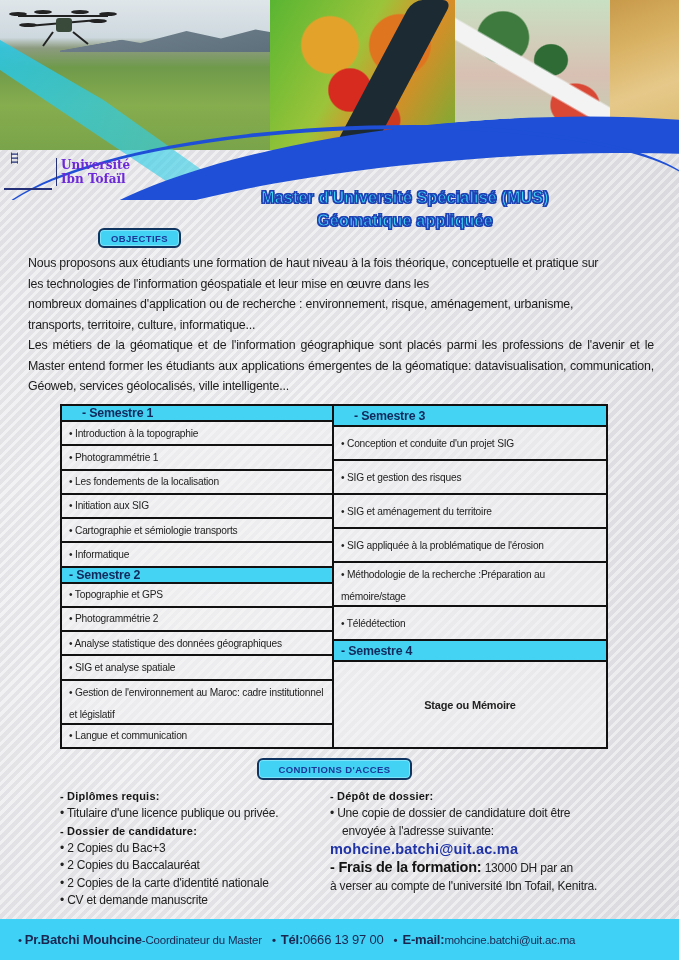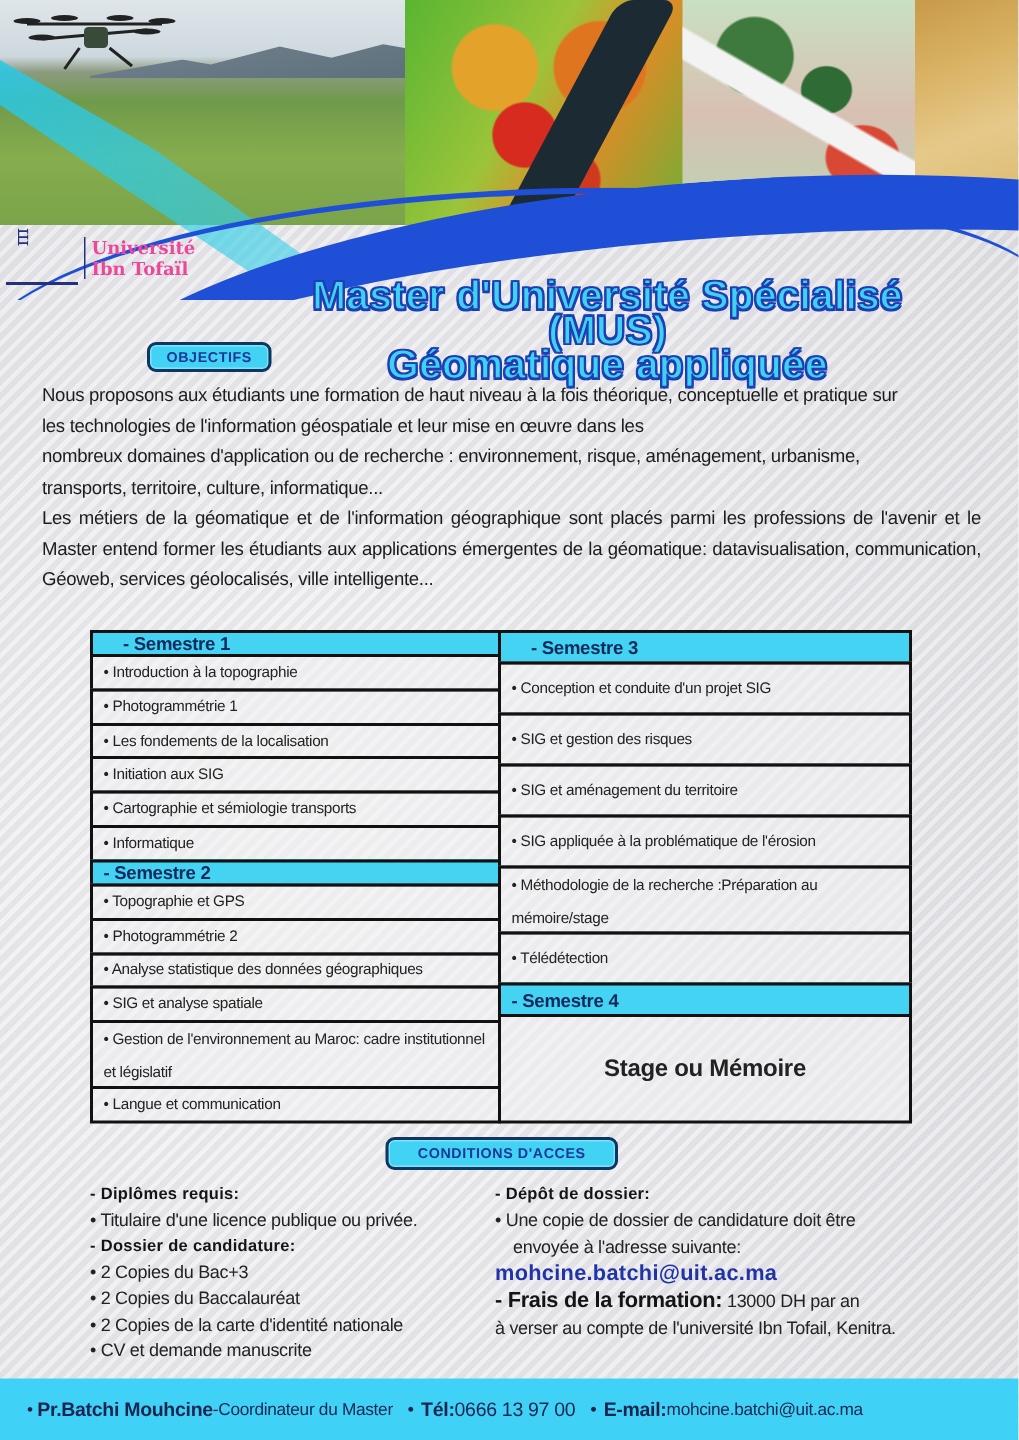--- a/index.html
+++ b/index.html
@@ -75,7 +75,7 @@
   }
   .logo-mark .glyph { position: absolute; left: 4px; top: 0; font-family: "DejaVu Serif", serif; color: #25327a; font-size: 13px; writing-mode: vertical-rl; }
   .logo-mark .arabic { position: absolute; left: 0; bottom: 2px; width: 48px; height: 10px; border-bottom: 2px solid #25327a; }
-  .logo-text { font-family: "DejaVu Serif", serif; color: #ec4899; font-weight: bold; font-size: 12px; line-height: 14px; border-left: 1px solid #25327a; padding-left: 4px; }
+  .logo-text { font-family: "DejaVu Serif", serif; color: #6d28d9; font-weight: bold; font-size: 12px; line-height: 14px; border-left: 1px solid #25327a; padding-left: 4px; }
 
   
   .title {

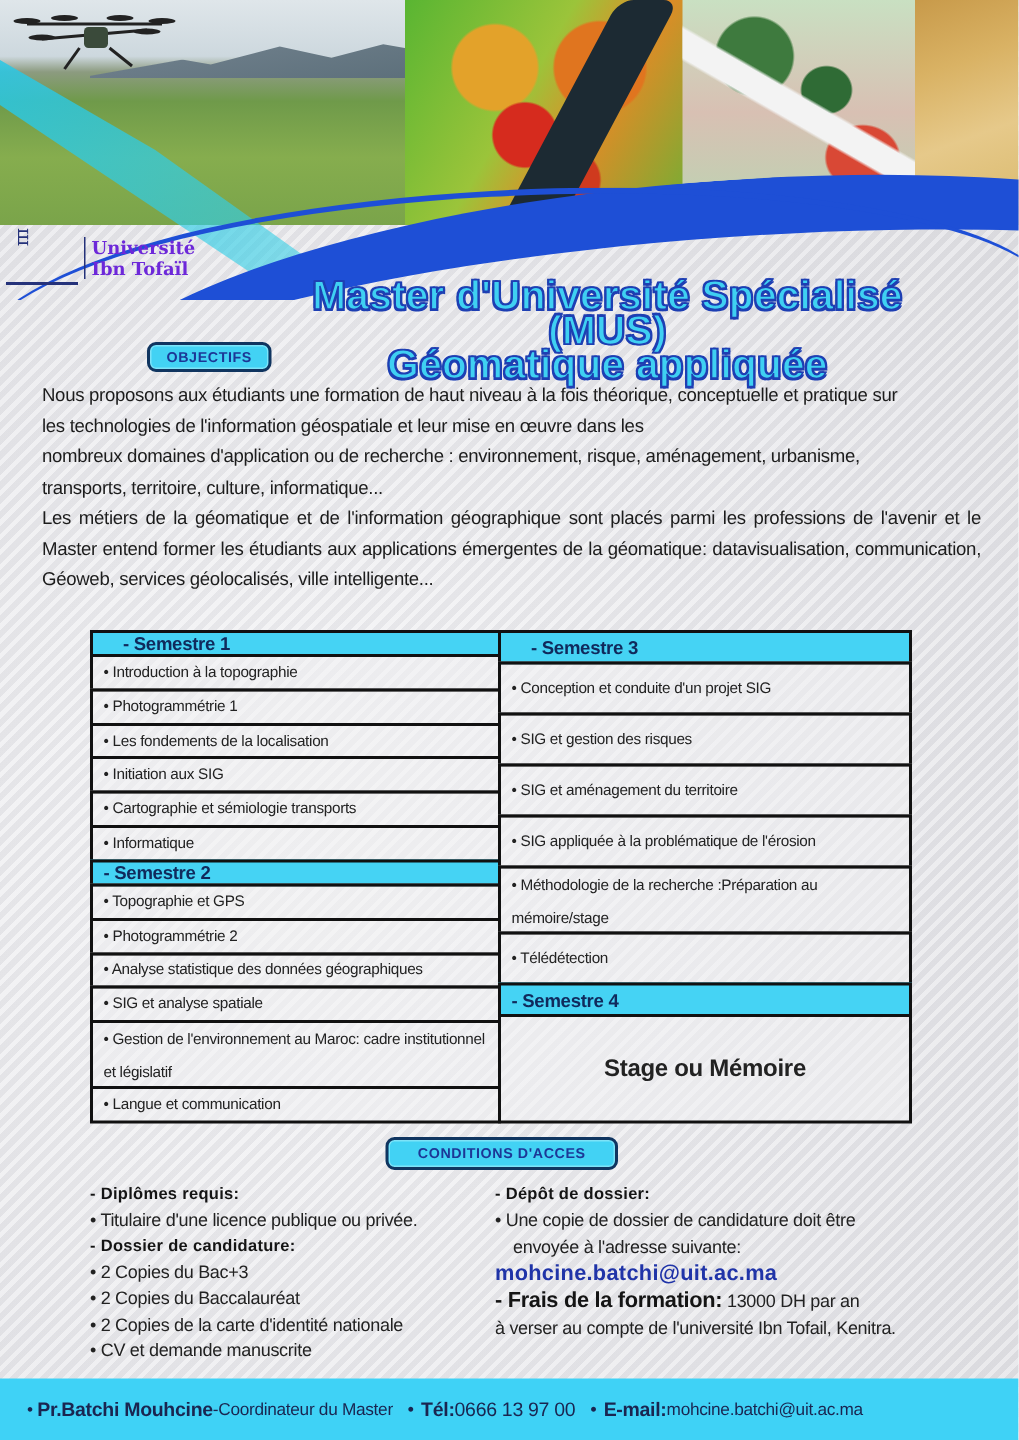--- a/index.html
+++ b/index.html
@@ -80,7 +80,7 @@
   
   .title {
     position: absolute; left: 170px; top: 186px; width: 470px; text-align: center;
-    font-family: "Liberation Sans", sans-serif; font-weight: bold; font-size: 27px; line-height: 23px;
+    font-family: "Liberation Sans", sans-serif; font-weight: bold; font-size: 16px; line-height: 23px;
     color: #3fd0f2;
     -webkit-text-stroke: 1px #1e3fb3;
     text-shadow: 1px 1px 0 #1e3fb3, -1px -1px 0 #1e3fb3, 1px -1px 0 #1e3fb3, -1px 1px 0 #1e3fb3;

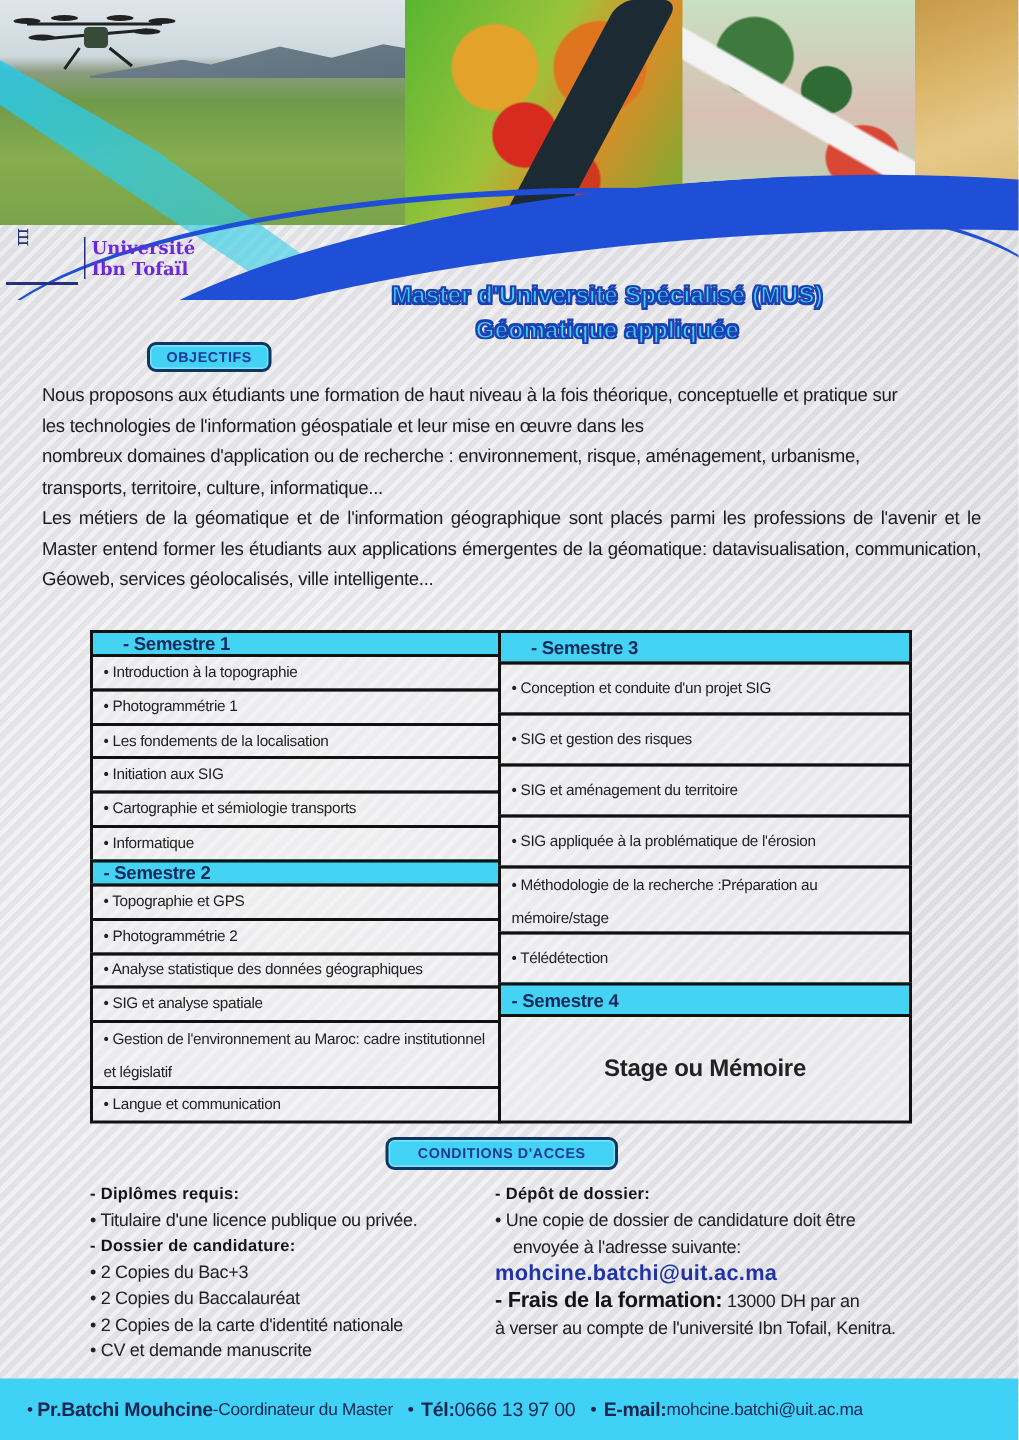--- a/index.html
+++ b/index.html
@@ -110,7 +110,7 @@
     font-size: 10.2px; color: #222; padding: 0 7px; display: flex; align-items: center;
     letter-spacing: -0.2px;
   }
-  .cell:first-child { margin-top: 16px; padding-left: 20px; }
+  .cell:first-child { margin-top: 0; padding-left: 20px; }
   .cell.head {
     background: #45d3f4; color: #102a5c; font-weight: bold; font-size: 12.4px; height: 23px;
   }

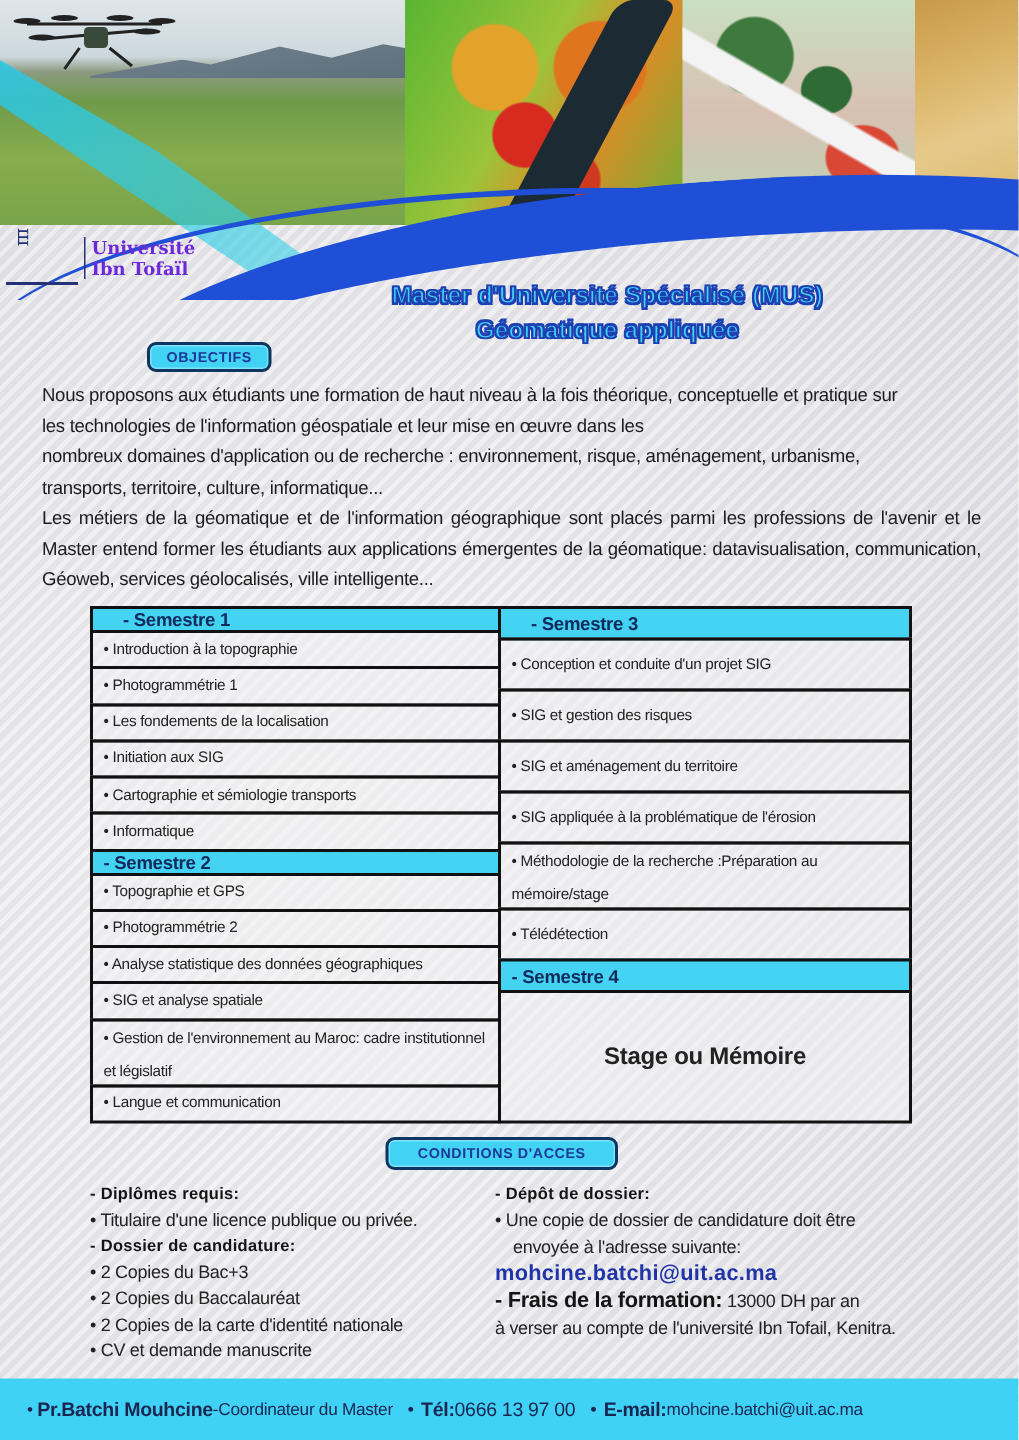--- a/index.html
+++ b/index.html
@@ -116,7 +116,7 @@
   }
   .cell.row { height: 36px; }
   .cell.row2 { height: 46px; line-height: 22px; align-items: flex-start; padding-top: 1px; }
-  .cell.big { flex: 1; justify-content: center; font-weight: bold; font-size: 16px; color: #222; }
+  .cell.big { flex: 1; justify-content: center; font-weight: bold; font-size: 11px; color: #222; }
 
   
   .cond-left { position: absolute; left: 60px; top: 788px; width: 270px; }

